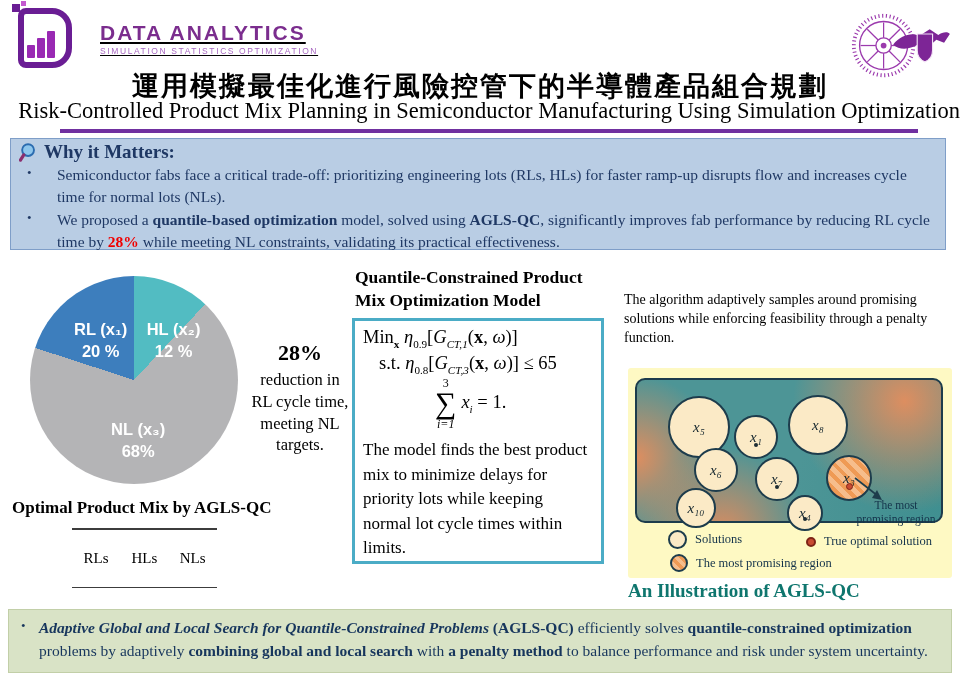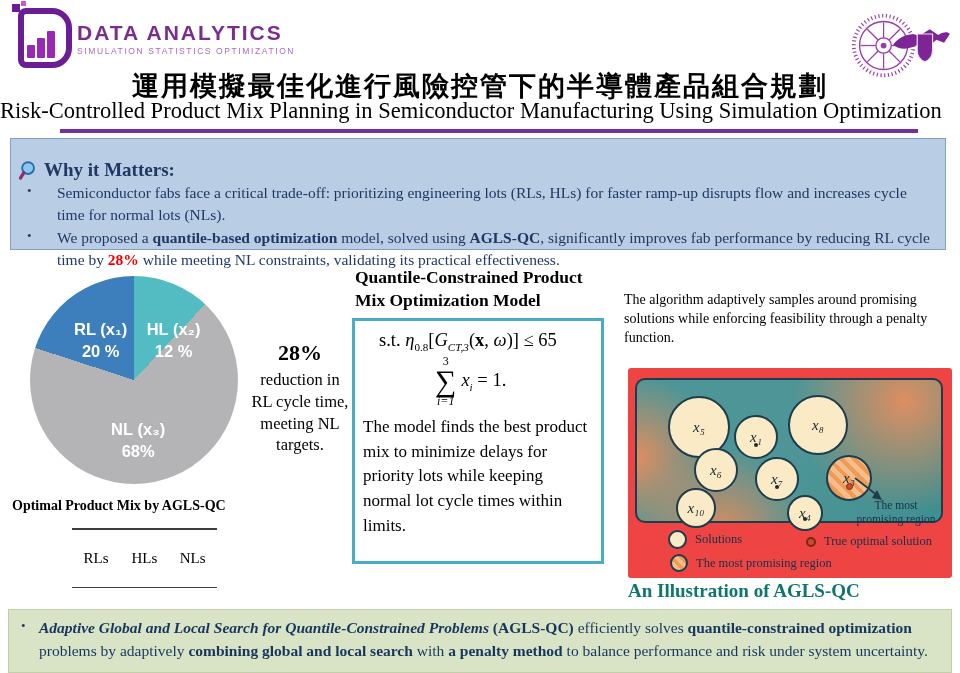--- a/index.html
+++ b/index.html
@@ -8,7 +8,7 @@
   .abs{position:absolute;}
 
   
-  .logo{left:18px;top:8px;display:flex;align-items:center;gap:5px;}
+  .logo{left:18px;top:8px;display:flex;align-items:center;gap:28px;text-decoration:underline;}
   .dmark{position:relative;width:42px;height:48px;border:6px solid #6a1d94;
          border-radius:8px 20px 20px 8px;background:#fff;}
   .dmark .bar{position:absolute;bottom:4px;background:#9929b3;width:8px;border-radius:1px;}

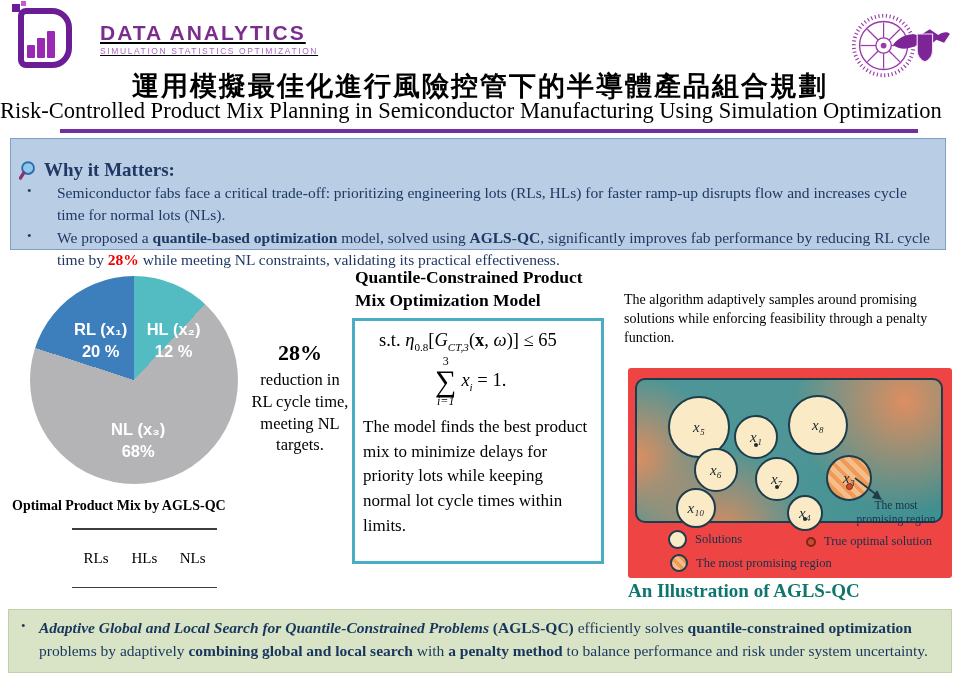--- a/index.html
+++ b/index.html
@@ -23,7 +23,7 @@
   
   .title-zh{left:0;top:68px;width:100%;text-align:center;font-size:27px;font-weight:bold;
             letter-spacing:2px;color:#000;}
-  .title-en{left:0;top:98px;width:100%;text-align:left;font-size:22.5px;color:#000;white-space:nowrap;}
+  .title-en{left:0;top:98px;width:100%;text-align:right;font-size:22.5px;color:#000;white-space:nowrap;}
   .rule{left:60px;top:129px;width:858px;height:4px;background:#7030a0;}
 
   

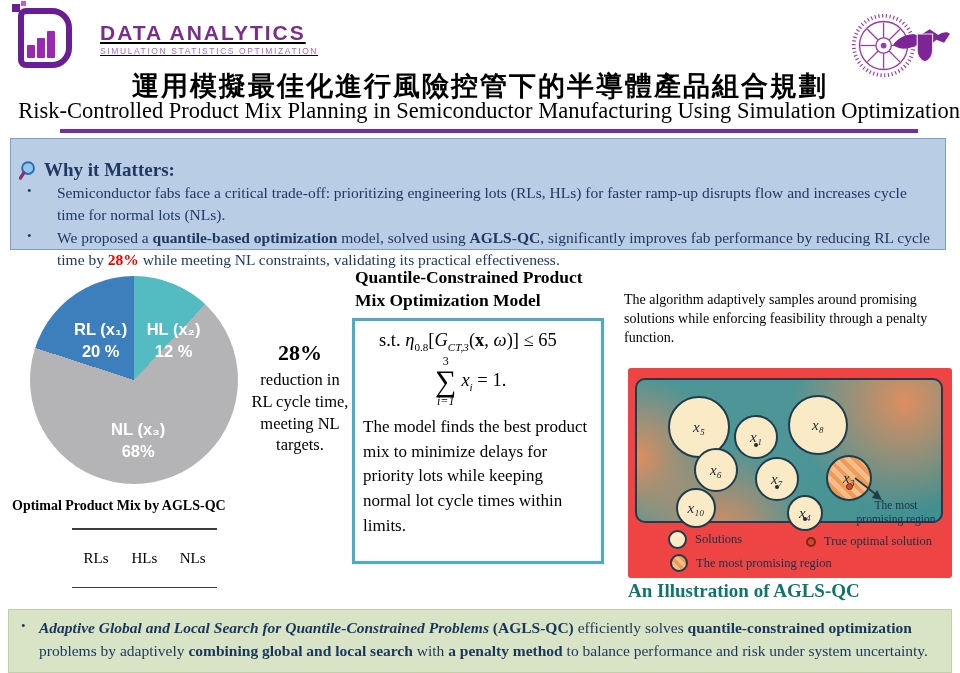--- a/index.html
+++ b/index.html
@@ -28,7 +28,7 @@
 
   
   .why-box{left:10px;top:138px;width:936px;height:112px;background:#b9cde4;
-           border:1.5px solid #7f9ec8;color:#1f3864;box-sizing:border-box;padding:20px 8px 0 8px;}
+           border:1.5px solid #7f9ec8;color:#1f3864;box-sizing:border-box;padding:2px 8px 0 8px;}
   .why-head{display:flex;align-items:center;gap:4px;font-size:19px;font-weight:bold;}
   .why-bullet{position:relative;padding-left:38px;font-size:15.5px;line-height:1.42;margin-top:1px;}
   .why-bullet .marker{position:absolute;left:8px;top:0;font-size:13px;}

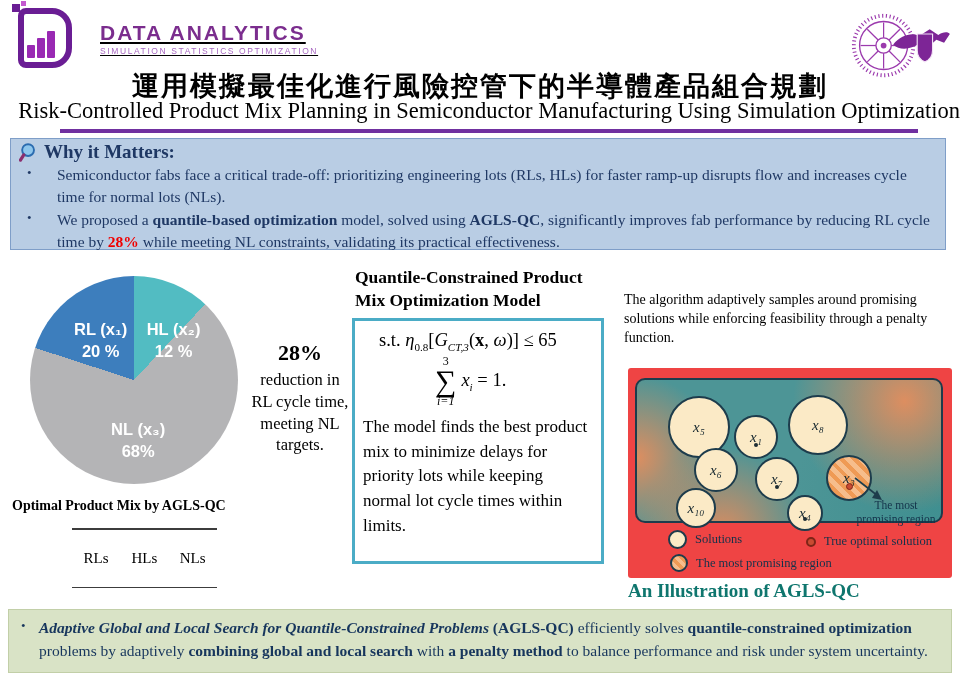--- a/index.html
+++ b/index.html
@@ -209,6 +209,9 @@
   </div>
 
   <div class="abs model-box">
+    <div class="math">
+      <span>Min</span><sub class="bd">x</sub><span class="it"> η</span><sub>0.9</sub><span>[</span><span class="it">G</span><sub class="it">CT,1</sub><span>(</span><span class="bd">x</span><span>, </span><span class="it">ω</span><span>)]</span>
+    </div>
     <div class="math math-l2">
       <span>s.t.</span><span class="it"> η</span><sub>0.8</sub><span>[</span><span class="it">G</span><sub class="it">CT,3</sub><span>(</span><span class="bd">x</span><span>, </span><span class="it">ω</span><span>)] ≤ 65</span>
     </div>

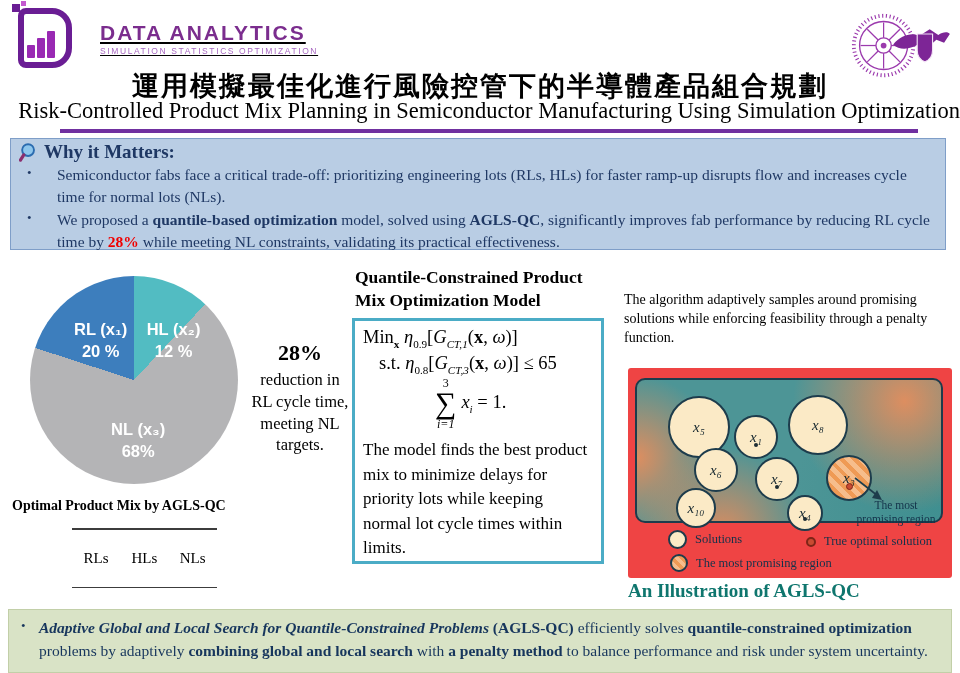--- a/index.html
+++ b/index.html
@@ -68,7 +68,7 @@
   
   .right-para{left:624px;top:291px;width:334px;font-size:14px;line-height:1.35;color:#000;}
 
-  .illus{left:628px;top:368px;width:324px;height:210px;background:#ef4444;border-radius:3px;}
+  .illus{left:628px;top:368px;width:324px;height:210px;background:#fef9c3;border-radius:3px;}
   .field{position:absolute;left:7px;top:10px;width:308px;height:145px;border:2.5px solid #1d3c4c;
          border-radius:10px;box-sizing:border-box;background-color:#4d9596;
          background-image:

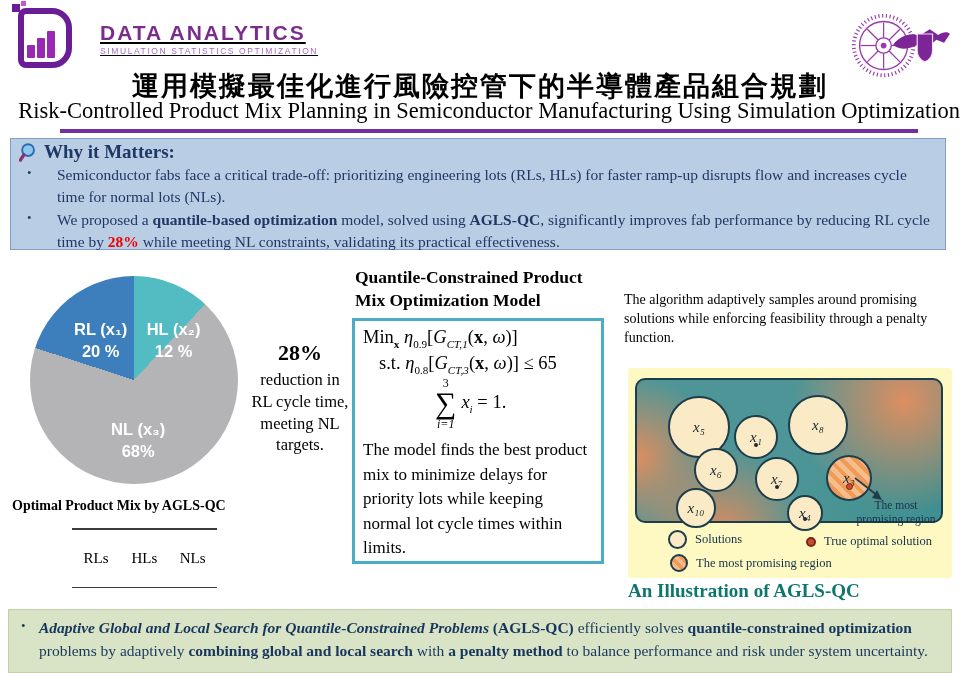--- a/index.html
+++ b/index.html
@@ -46,7 +46,7 @@
   .annot-big{font-size:22px;font-weight:bold;margin-bottom:3px;}
   .annot-line{font-size:16.5px;line-height:1.32;}
 
-  .caption-mix{left:12px;top:498px;font-size:14px;font-weight:bold;color:#000;}
+  .caption-mix{left:12px;top:498px;font-size:17px;font-weight:bold;color:#000;}
   .mix-table{left:72px;top:528px;border-collapse:collapse;font-size:15px;color:#000;}
   .mix-table th,.mix-table td{padding:20px 11px;text-align:center;font-weight:normal;}
   .mix-table thead tr{border-top:2px solid #3c3c3c;border-bottom:1.2px solid #3c3c3c;}

